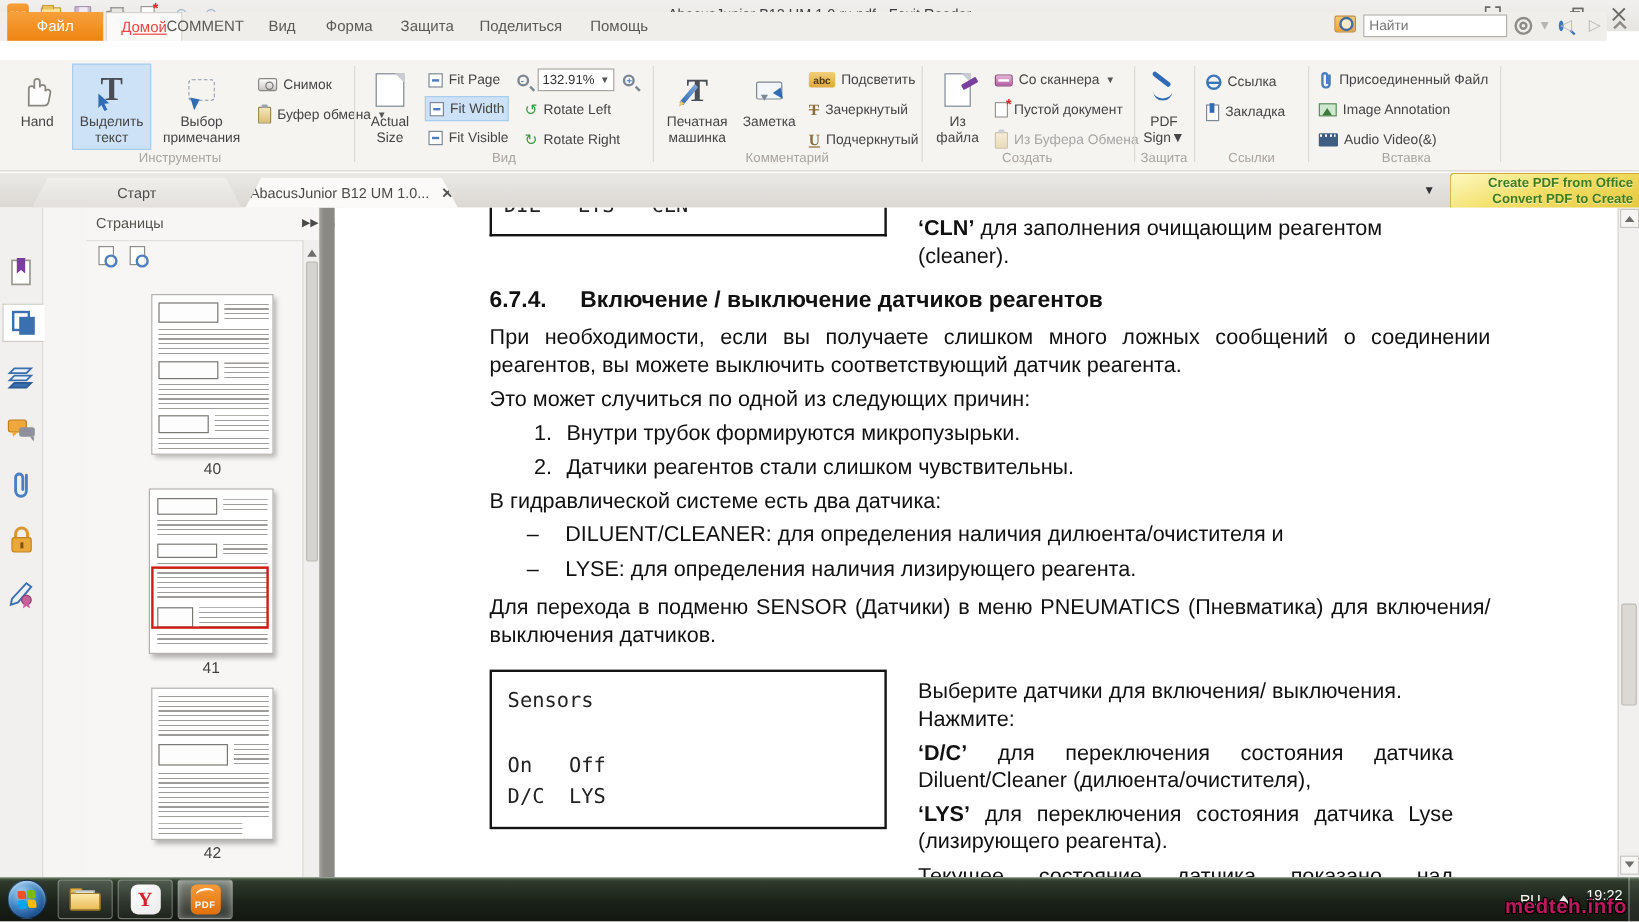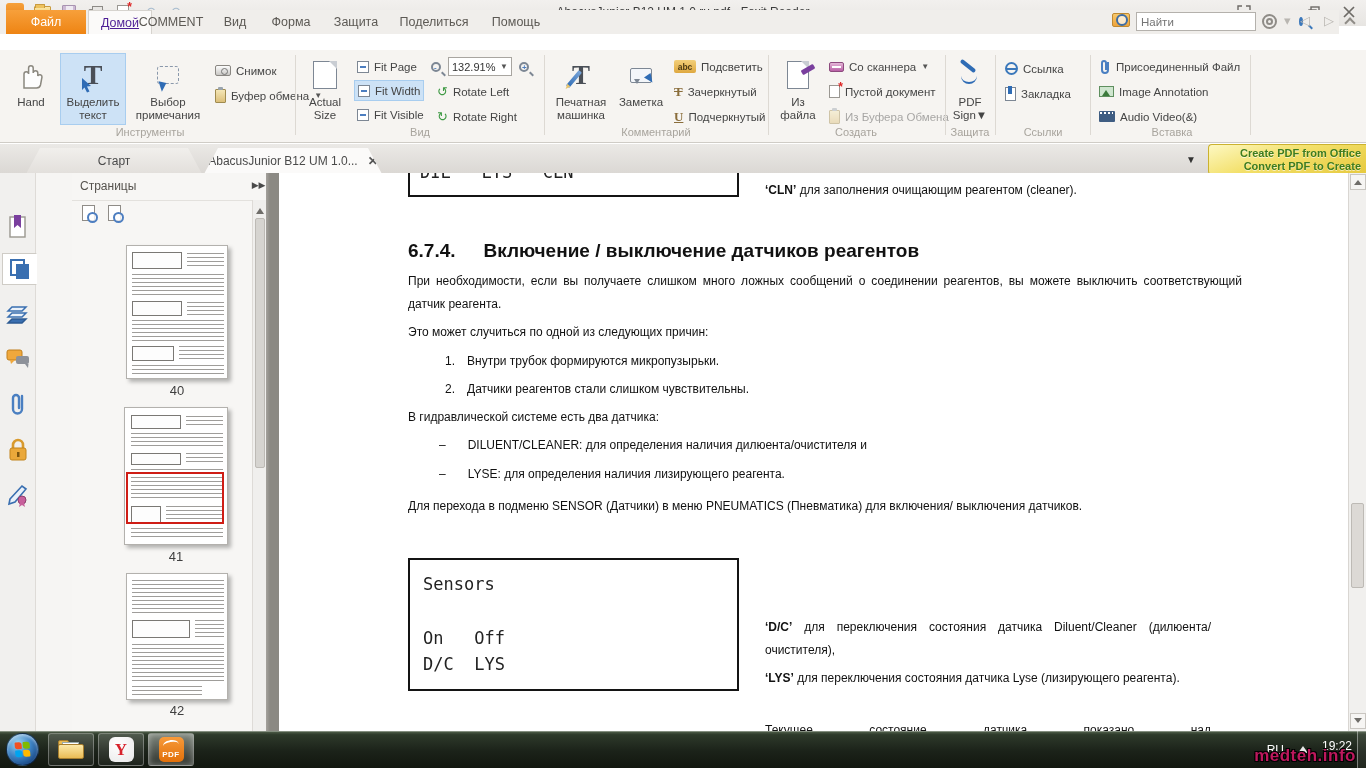--- a/index.html
+++ b/index.html
@@ -33,7 +33,7 @@
   .mtab { position:absolute; top:0; height:24px; display:flex; align-items:center; justify-content:center;
     font-size:12.5px; color:#5c5954; cursor:default; }
   .mtab.file { background:linear-gradient(#f7a03b,#ee8413); color:#fff; border-radius:0 0 0 0; }
-  .mtab.active { background:#fbfaf9; border:1px solid #d6d3ce; border-bottom:none; color:#4c1d95;text-decoration:underline; }
+  .mtab.active { background:#fbfaf9; border:1px solid #d6d3ce; border-bottom:none; color:#ef4444;text-decoration:underline; }
   .foldsearch { position:absolute; left:1112px; top:3px; width:18px; height:14px;
     background:linear-gradient(#f8c96d,#eda33b); border:1px solid #c08a31; border-radius:2px; }
   .foldsearch:after { content:""; position:absolute; right:1px; bottom:0; width:8px; height:8px; border:2px solid #3f6ea5; border-radius:50%; background:rgba(255,255,255,.7); }

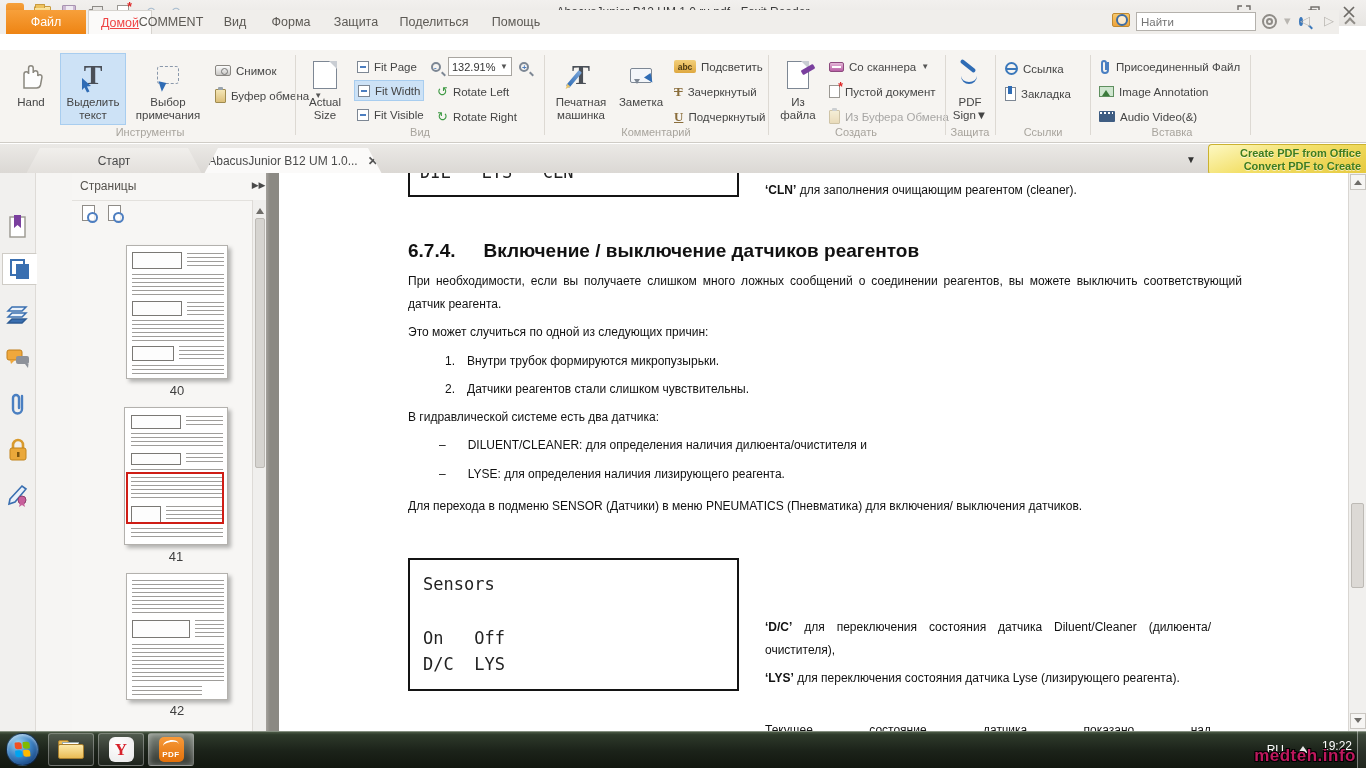--- a/index.html
+++ b/index.html
@@ -137,7 +137,7 @@
   .splitter { position:absolute; left:266px; top:0; width:13px; height:558px; background:linear-gradient(90deg,#a5a29d,#8b8983 30%,#8b8983); }
   .page { position:absolute; left:279px; top:0; width:1069px; height:558px; background:#fff; overflow:hidden; color:#111; }
   .mono { font-family:"DejaVu Sans Mono","Liberation Mono",monospace; }
-  .docp { font-size:12px; line-height:23px; position:absolute; }
+  .docp { font-size:18px; line-height:23px; position:absolute; }
   .just { text-align:justify; }
   .screenbox { position:absolute; border:2px solid #141414; }
   .docscroll { position:absolute; left:1348px; top:0; width:18px; height:558px; background:#f1f0ee; border-left:1px solid #d9d6d2; }

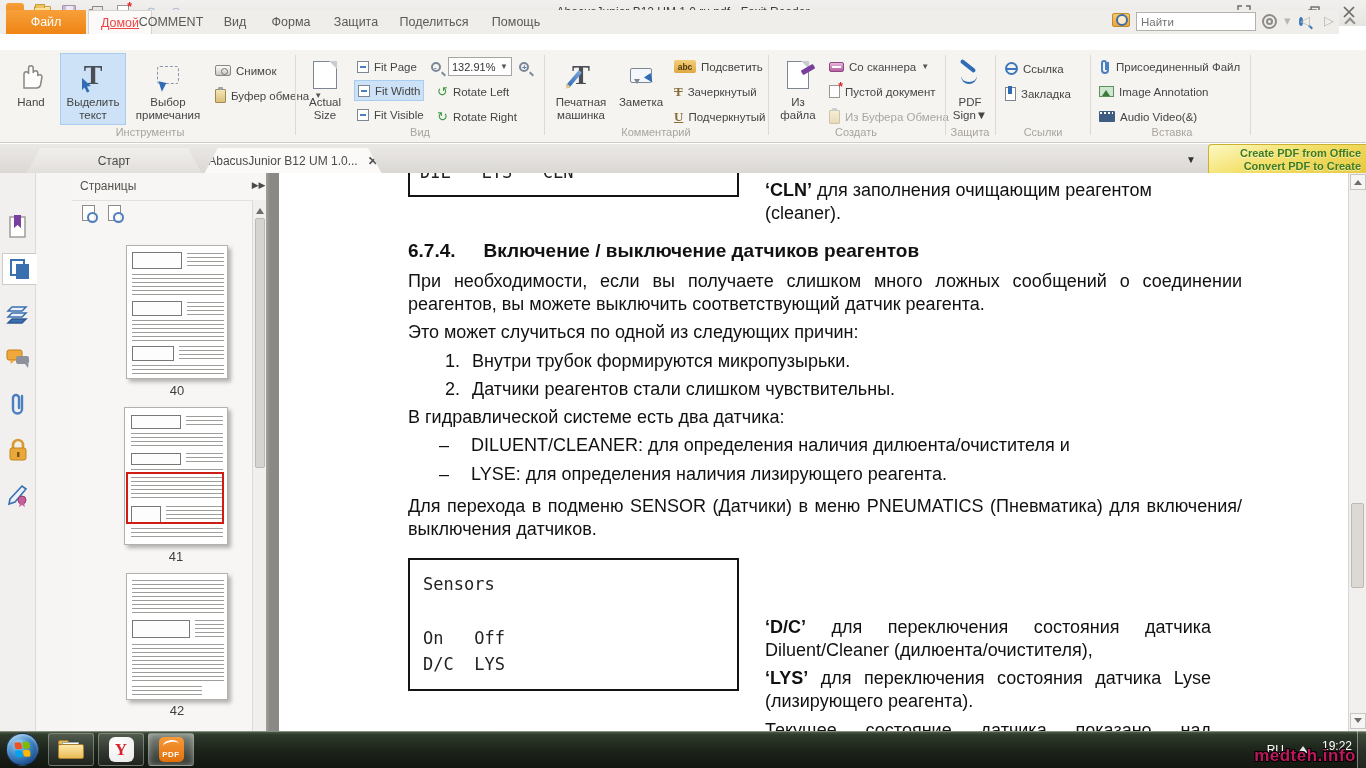--- a/index.html
+++ b/index.html
@@ -599,6 +599,8 @@
       <div class="mono" style="position:absolute;left:13px;top:94px;font-size:17px;white-space:pre;color:#222;">D/C  LYS</div>
     </div>
 
+    <div class="docp" style="left:486px;top:392px;width:446px;white-space:pre-line;">Выберите датчики для включения/ выключения.
+Нажмите:</div>
     <div class="docp just" style="left:486px;top:443px;width:446px;">
       <b>‘D/C’</b> <span>для переключения состояния датчика Diluent/Cleaner (дилюента/очистителя),</span>
     </div>

